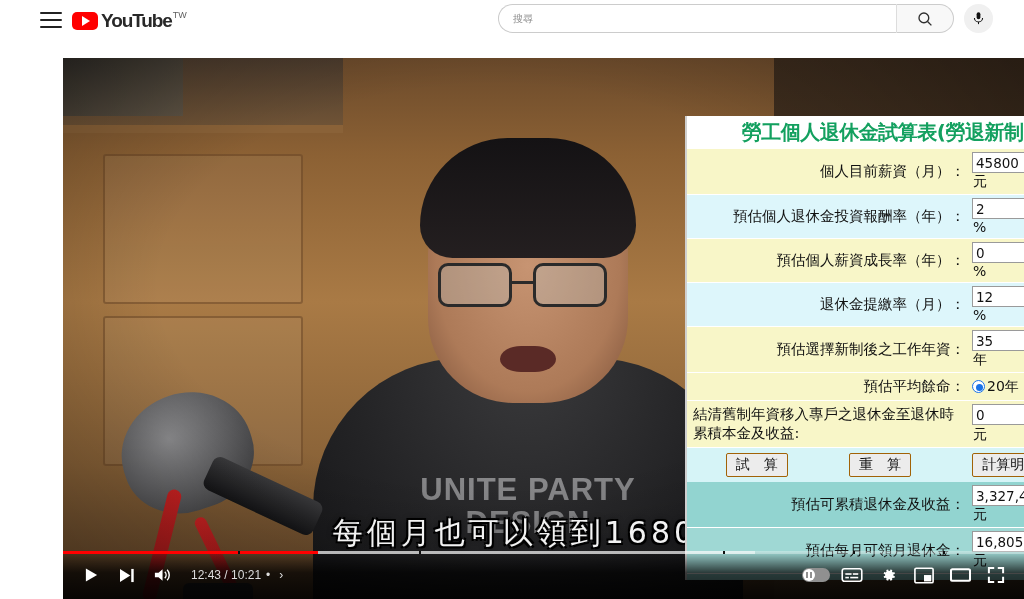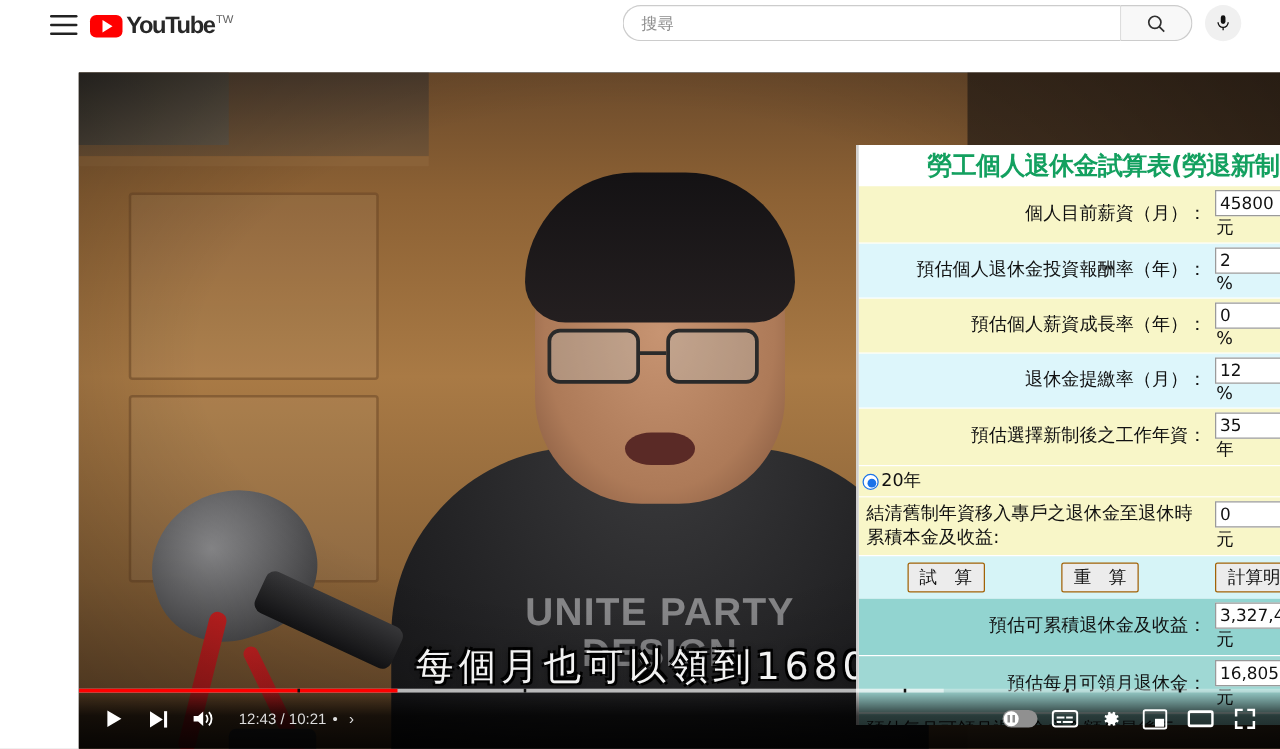--- a/index.html
+++ b/index.html
@@ -49,7 +49,7 @@
     display: flex; align-items: center; padding-left: 14px;
   }
   #search-input {
-    border: none; outline: none; width: 100%; font-size: 13px; color: #222;
+    border: none; outline: none; width: 100%; font-size: 10px; color: #222;
     background: transparent; font-family: "Liberation Sans", sans-serif;
   }
   #search-input::placeholder { color: #8d8d8d; }

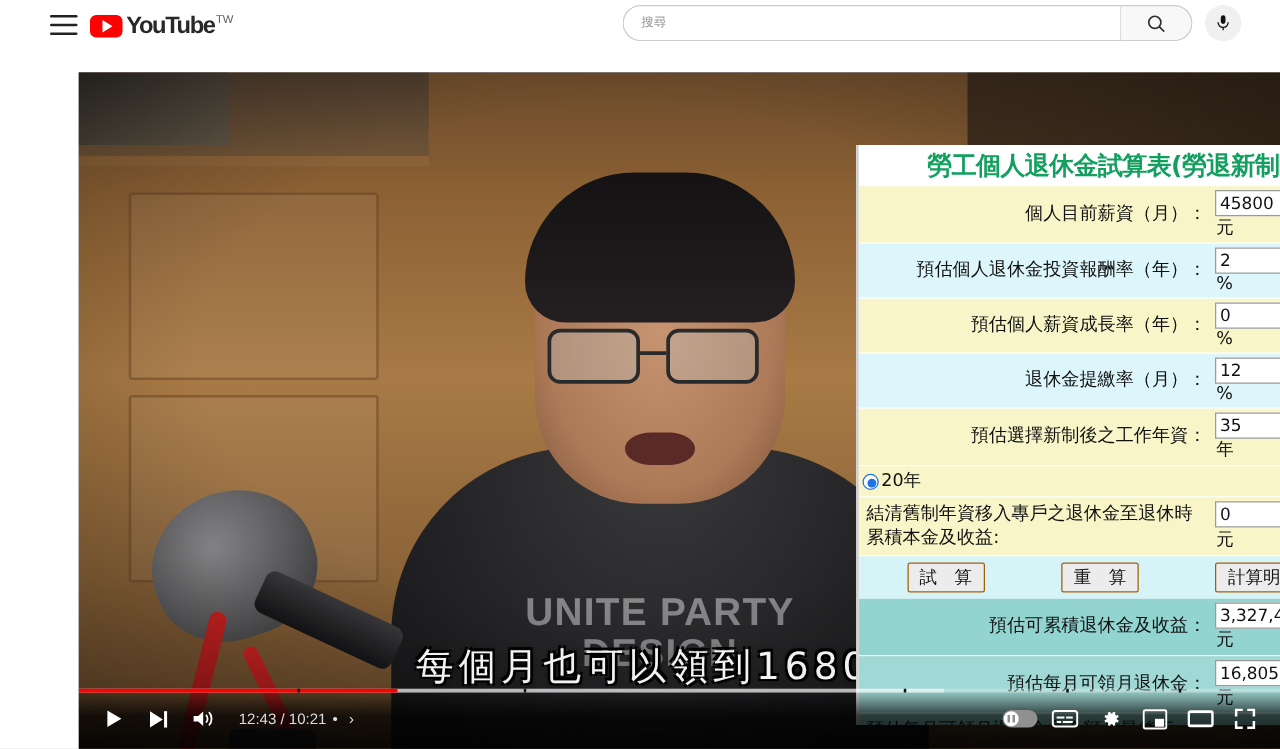--- a/index.html
+++ b/index.html
@@ -365,6 +365,7 @@
     </div>
 
     <div class="calc-row row-y">
+      <div class="lbl">預估平均餘命：</div>
       <div class="fld radio-wrap">
         <span class="radio on"></span>
         <span>20年</span>

